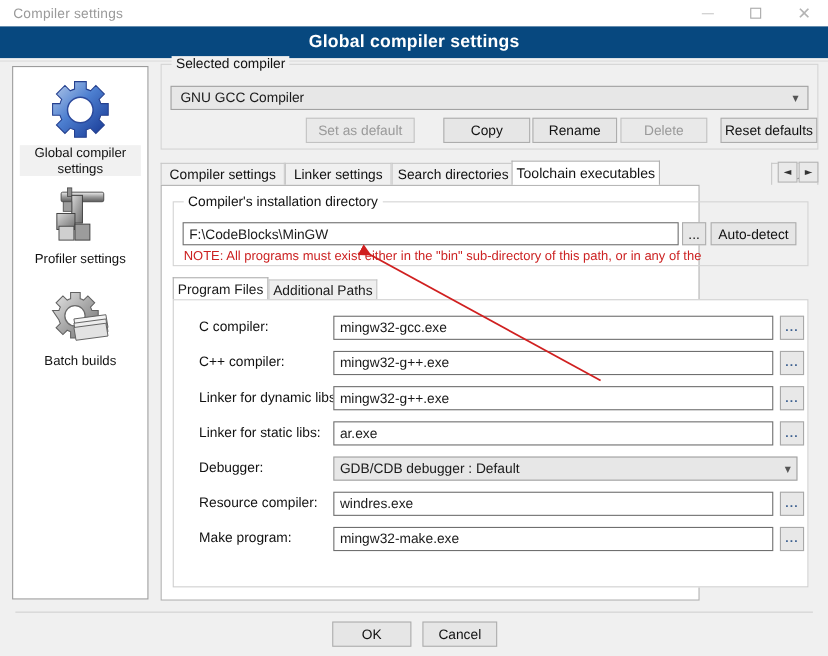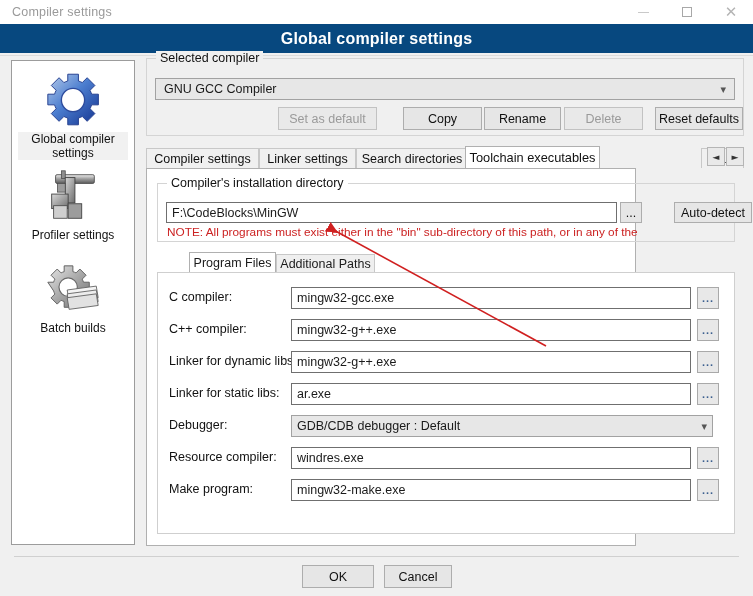--- a/index.html
+++ b/index.html
@@ -129,7 +129,7 @@
     display:flex; align-items:center; padding:0 5px; font-size:12.5px;
   }
   #b-browse-dir{ position:absolute; left:462px; top:18px; width:22px; height:21px; }
-  #b-autodetect{ position:absolute; left:516px; top:18px; width:78px; height:21px; }
+  #b-autodetect{ position:absolute; left:488px; top:18px; width:78px; height:21px; }
   #instnote{
     position:absolute; left:9px; top:41px; width:566px;
     font-size:11.8px; color:#cc2222; white-space:nowrap;

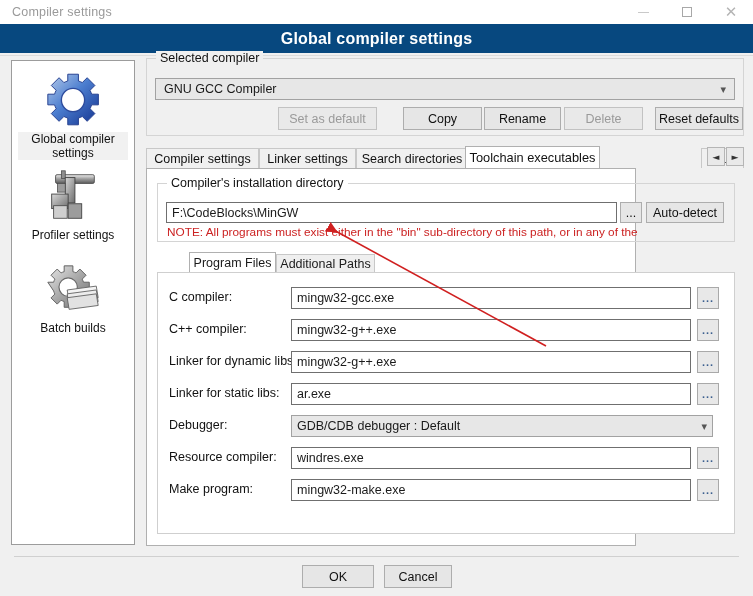--- a/index.html
+++ b/index.html
@@ -141,7 +141,7 @@
     position:absolute; top:2px; height:18px; background:#efefef;
     border:1px solid #c8c8c8; border-bottom:none;
     display:flex; align-items:center; justify-content:center;
-    font-size:12.5px; padding:0 8px; white-space:nowrap;margin-left:32px;
+    font-size:12.5px; padding:0 8px; white-space:nowrap;
   }
   .itab.active{ top:0; height:20px; background:#ffffff; border-color:#b0b0b0; z-index:4; }
 

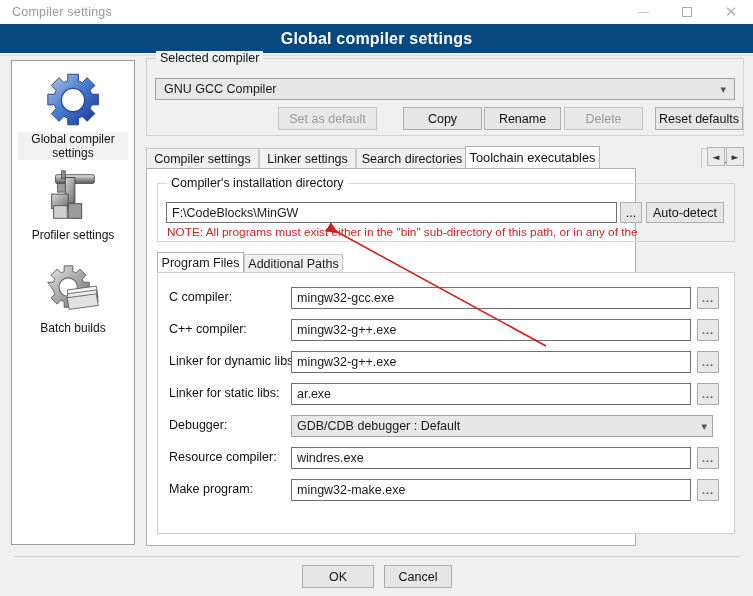--- a/index.html
+++ b/index.html
@@ -150,7 +150,7 @@
     background:#ffffff; border:1px solid #cfcfcf;
   }
 
-  .frow{ position:absolute; left:0; width:578px; height:22px; }
+  .frow{ position:absolute; left:12px; width:578px; height:22px; }
   .flabel{
     position:absolute; left:11px; top:3px; font-size:12.5px; color:#111; white-space:nowrap;
   }

